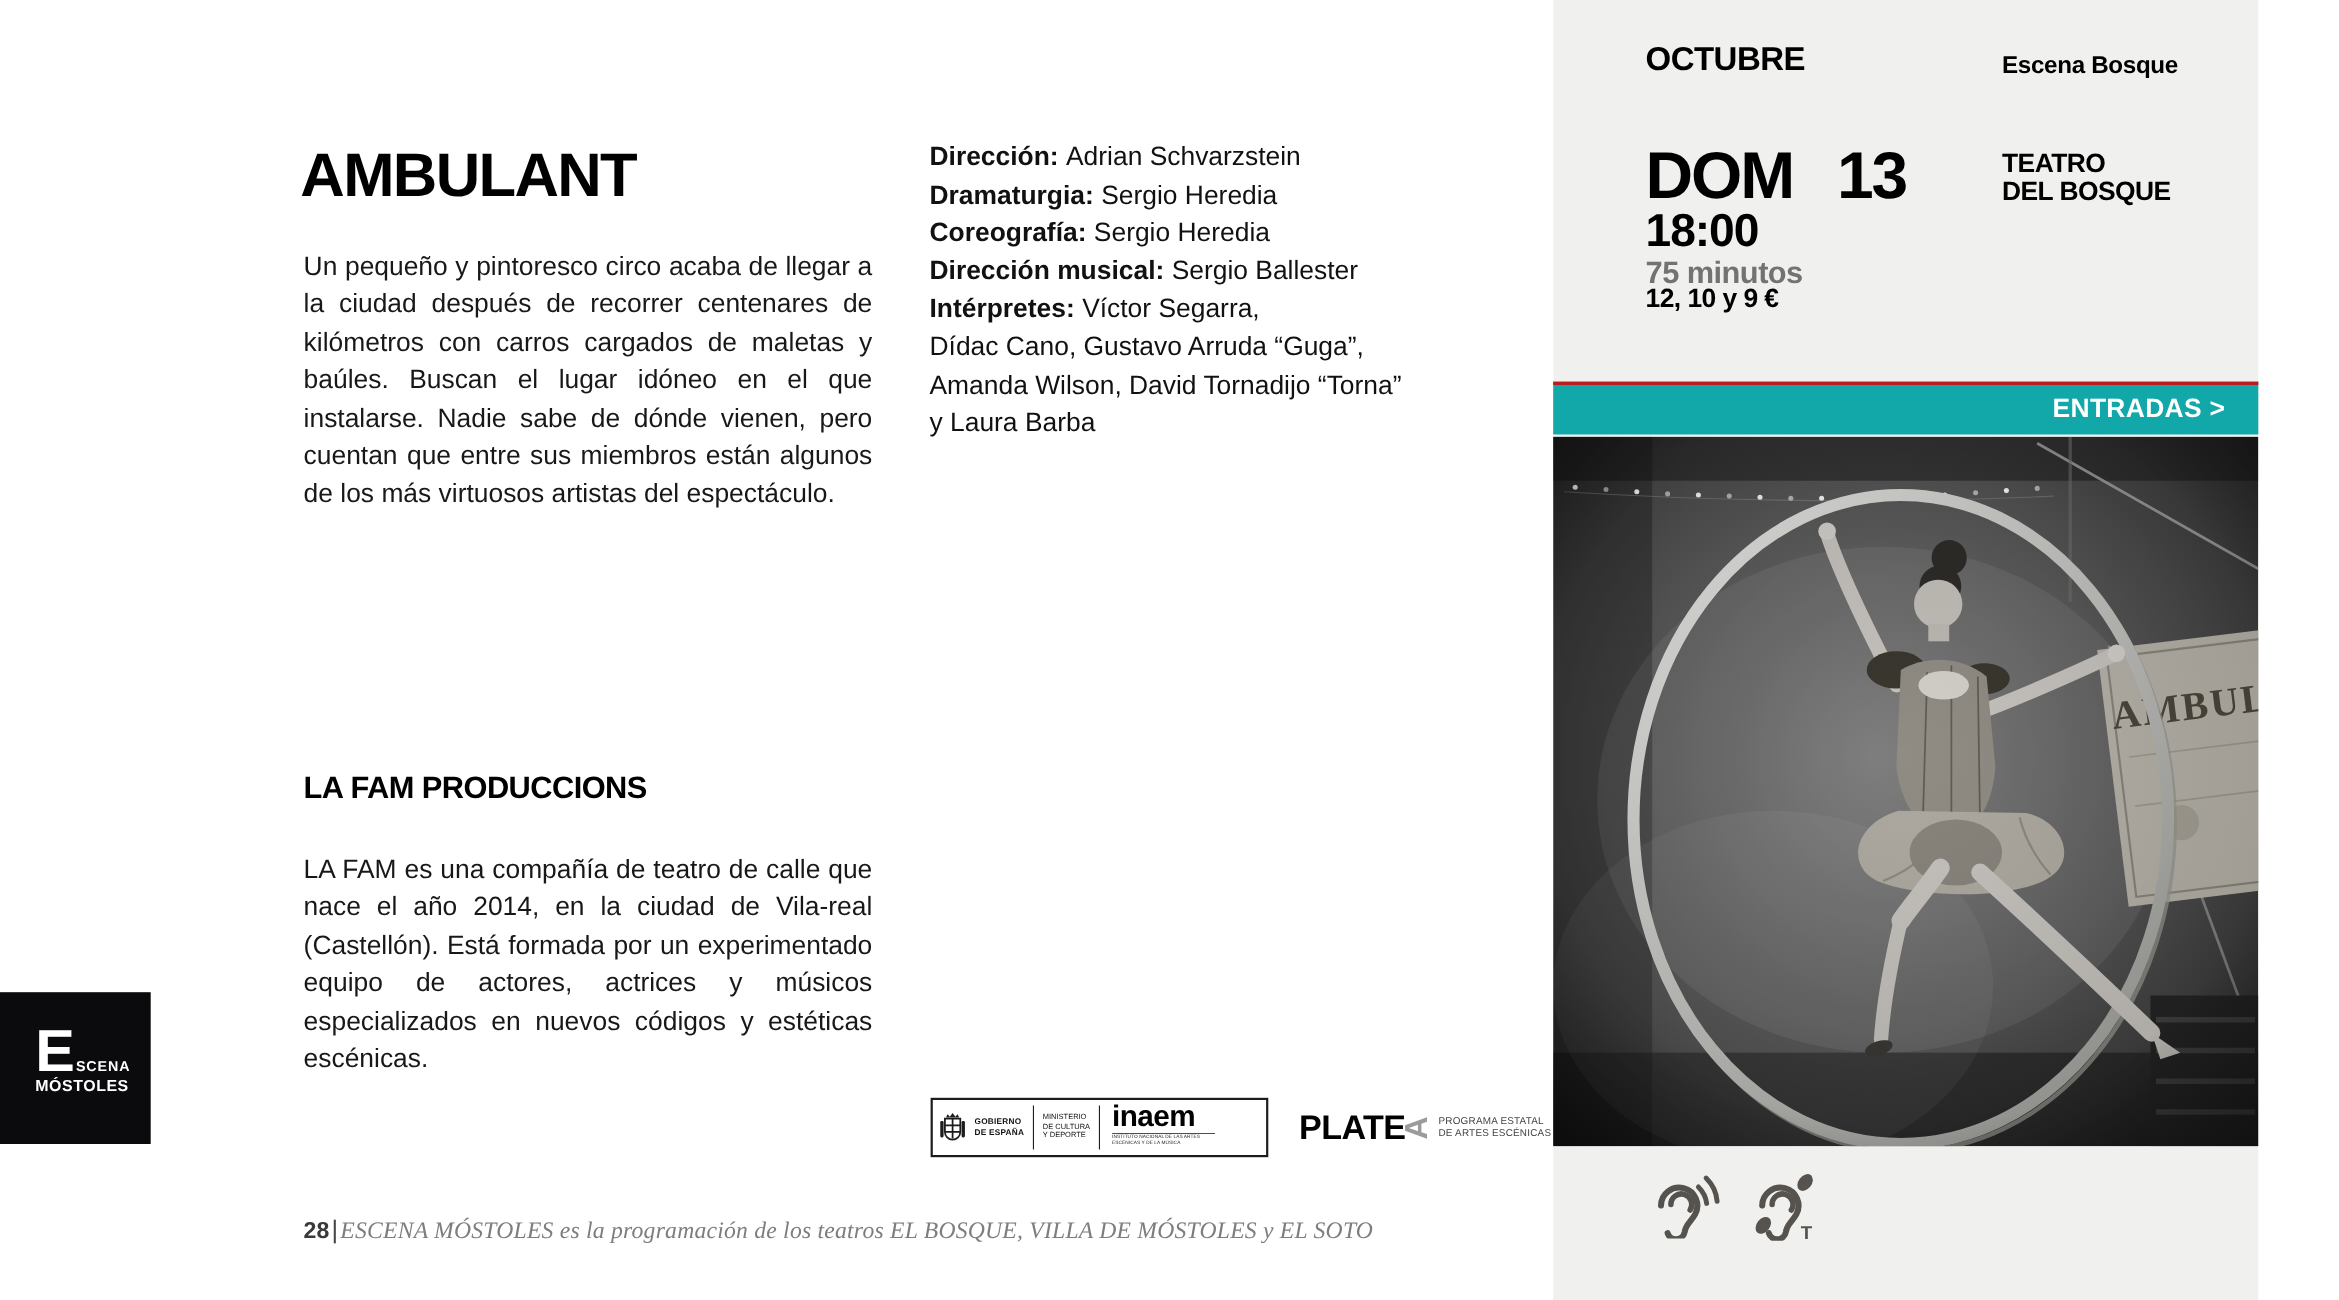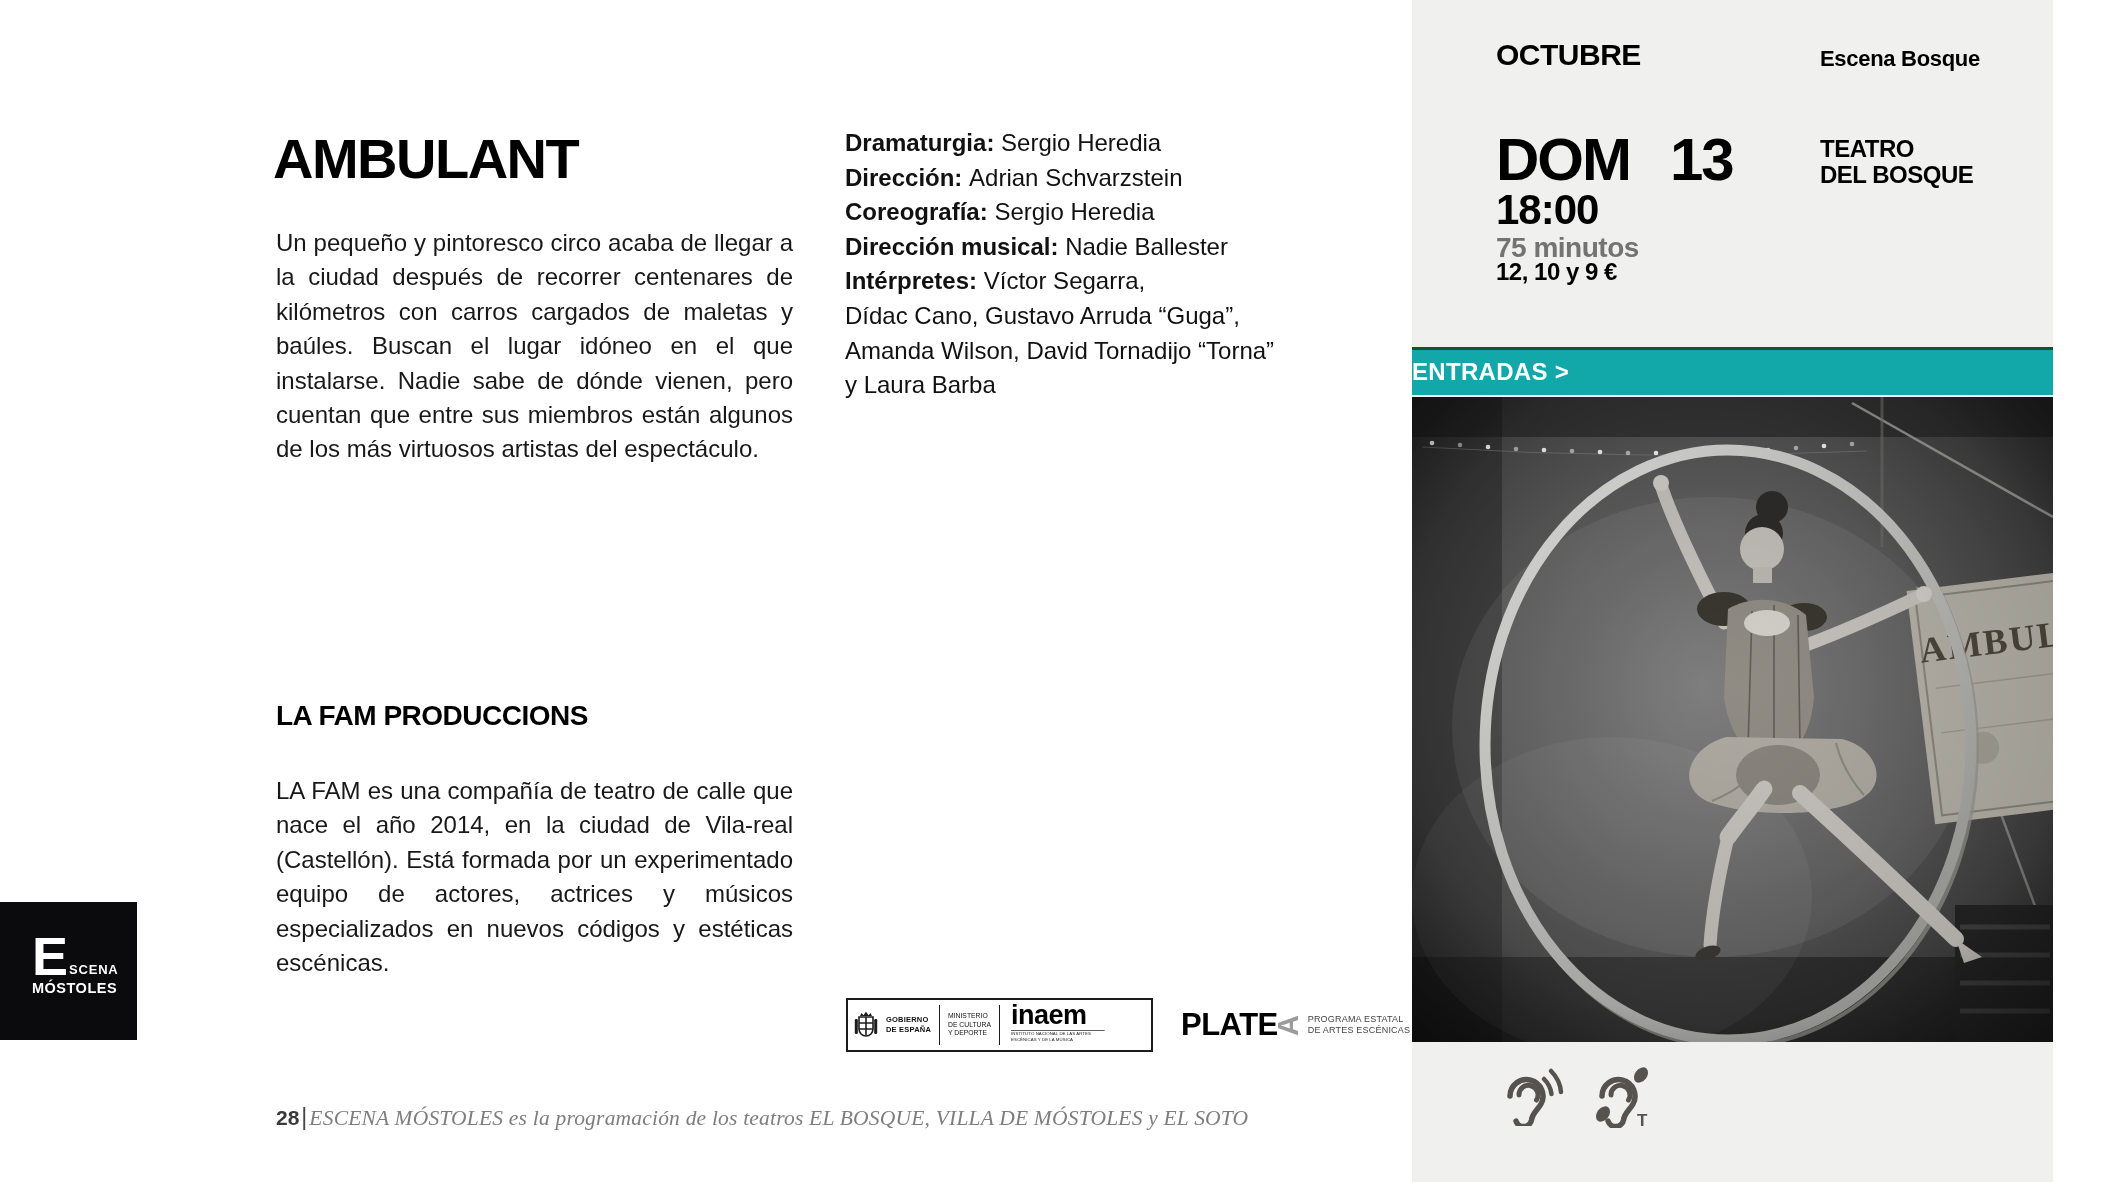--- a/index.html
+++ b/index.html
@@ -93,8 +93,8 @@
   <p class="company-text">LA FAM es una compañía de teatro de calle que nace el año 2014, en la ciudad de Vila-real (Castellón). Está formada por un experimentado equipo de actores, actrices y músicos especializados en nuevos códigos y estéticas escénicas.</p>
 
   <div class="credits">
+    <div><b>Dirección:</b><span>Adrian Schvarzstein</span></div>
     <div><b>Dramaturgia:</b><span>Sergio Heredia</span></div>
-    <div><b>Dirección:</b><span>Adrian Schvarzstein</span></div>
     <div><b>Coreografía:</b><span>Sergio Heredia</span></div>
     <div><b>Dirección musical:</b><span>Nadie Ballester</span></div>
     <div><b>Intérpretes:</b><span>Víctor Segarra,</span></div>

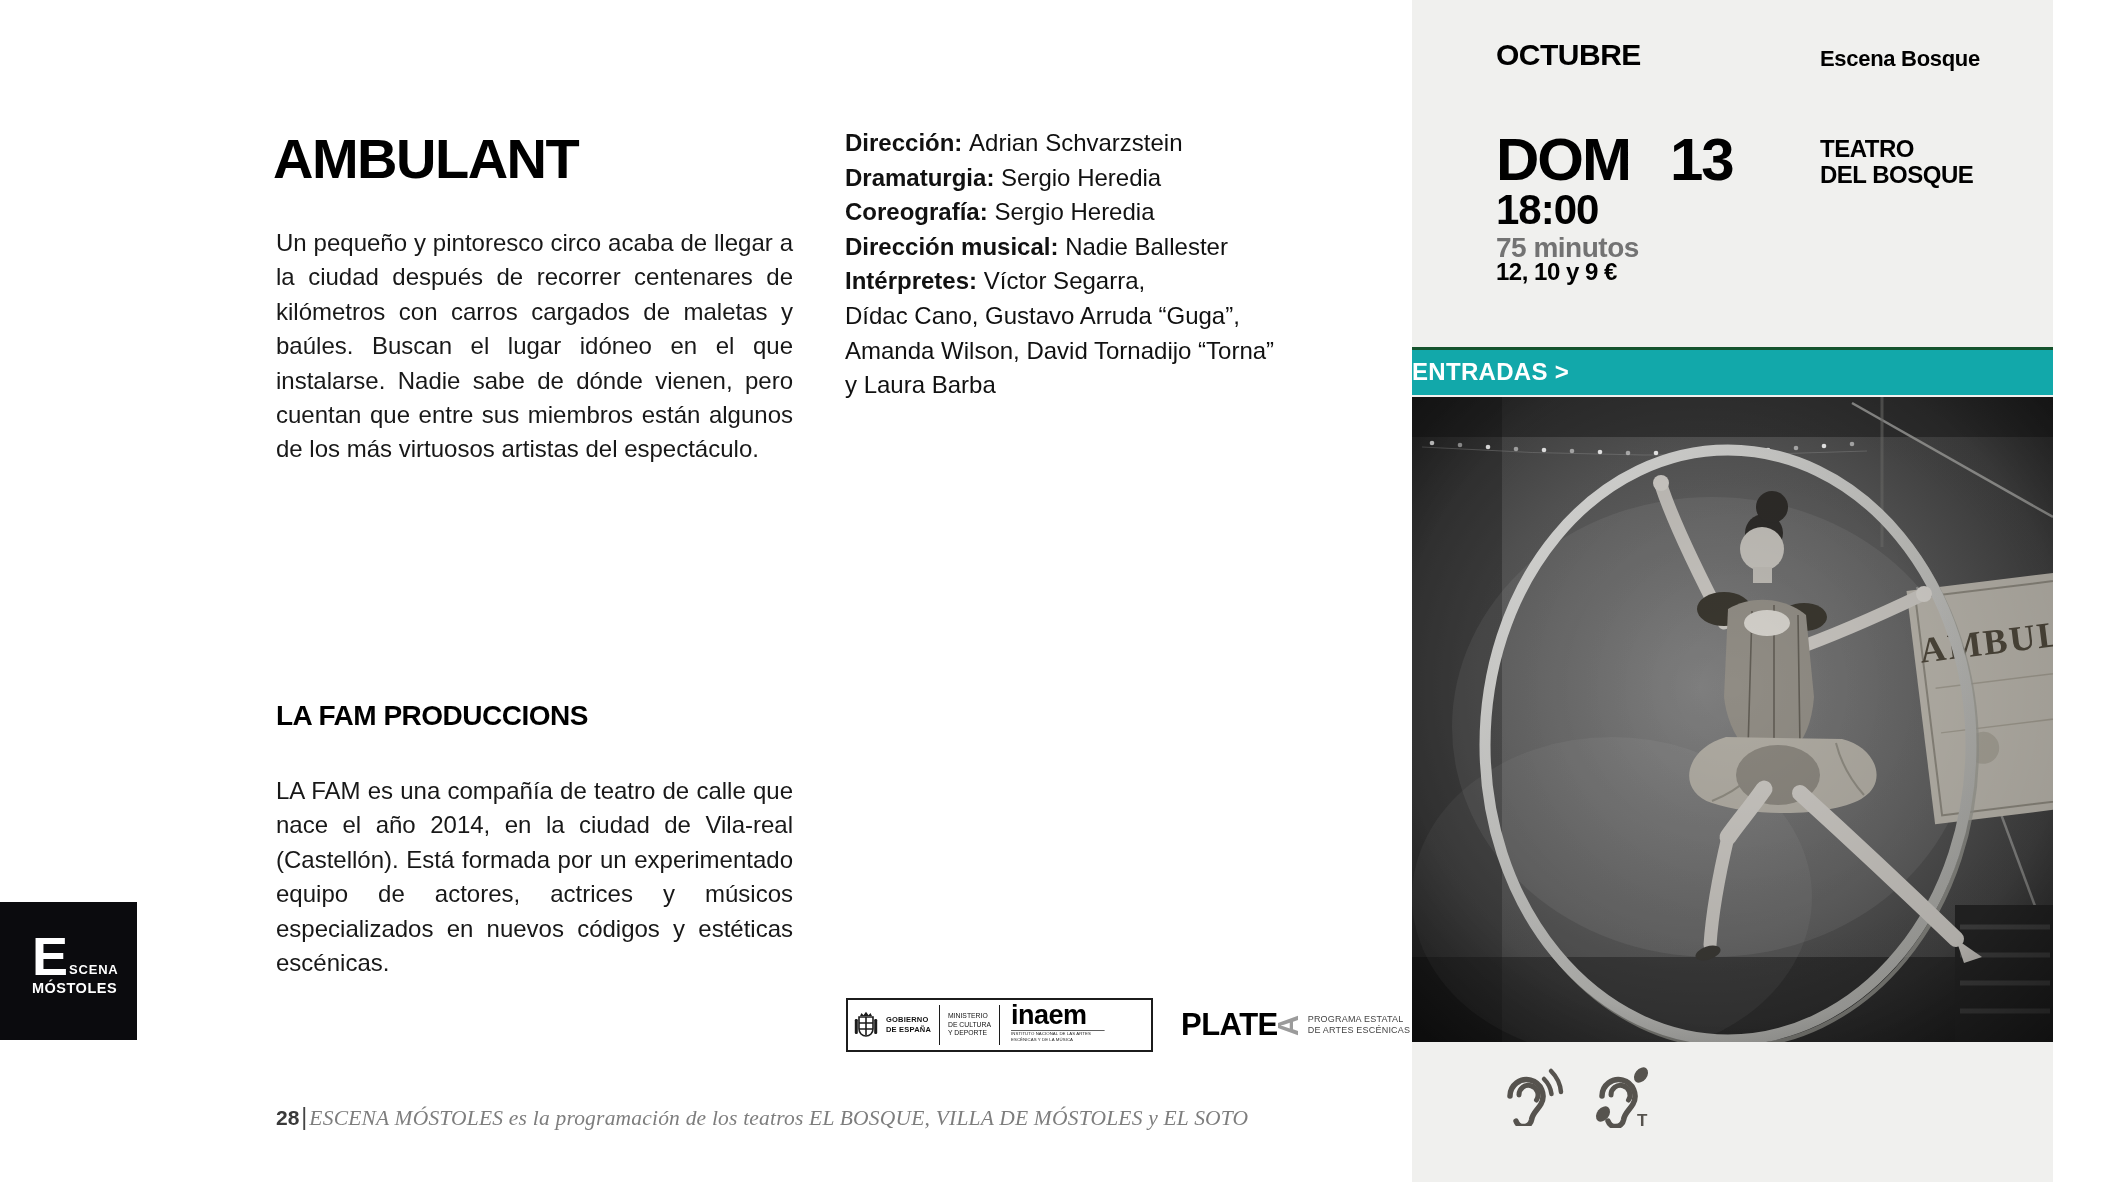--- a/index.html
+++ b/index.html
@@ -96,7 +96,7 @@
     <div><b>Dirección:</b><span>Adrian Schvarzstein</span></div>
     <div><b>Dramaturgia:</b><span>Sergio Heredia</span></div>
     <div><b>Coreografía:</b><span>Sergio Heredia</span></div>
-    <div><b>Dirección musical:</b><span>Nadie Ballester</span></div>
+    <div><b>Dirección musical:</b><span>Sergio Ballester</span></div>
     <div><b>Intérpretes:</b><span>Víctor Segarra,</span></div>
     <div><b></b><span>Dídac Cano, Gustavo Arruda “Guga”,</span></div>
     <div><b></b><span>Amanda Wilson, David Tornadijo “Torna”</span></div>

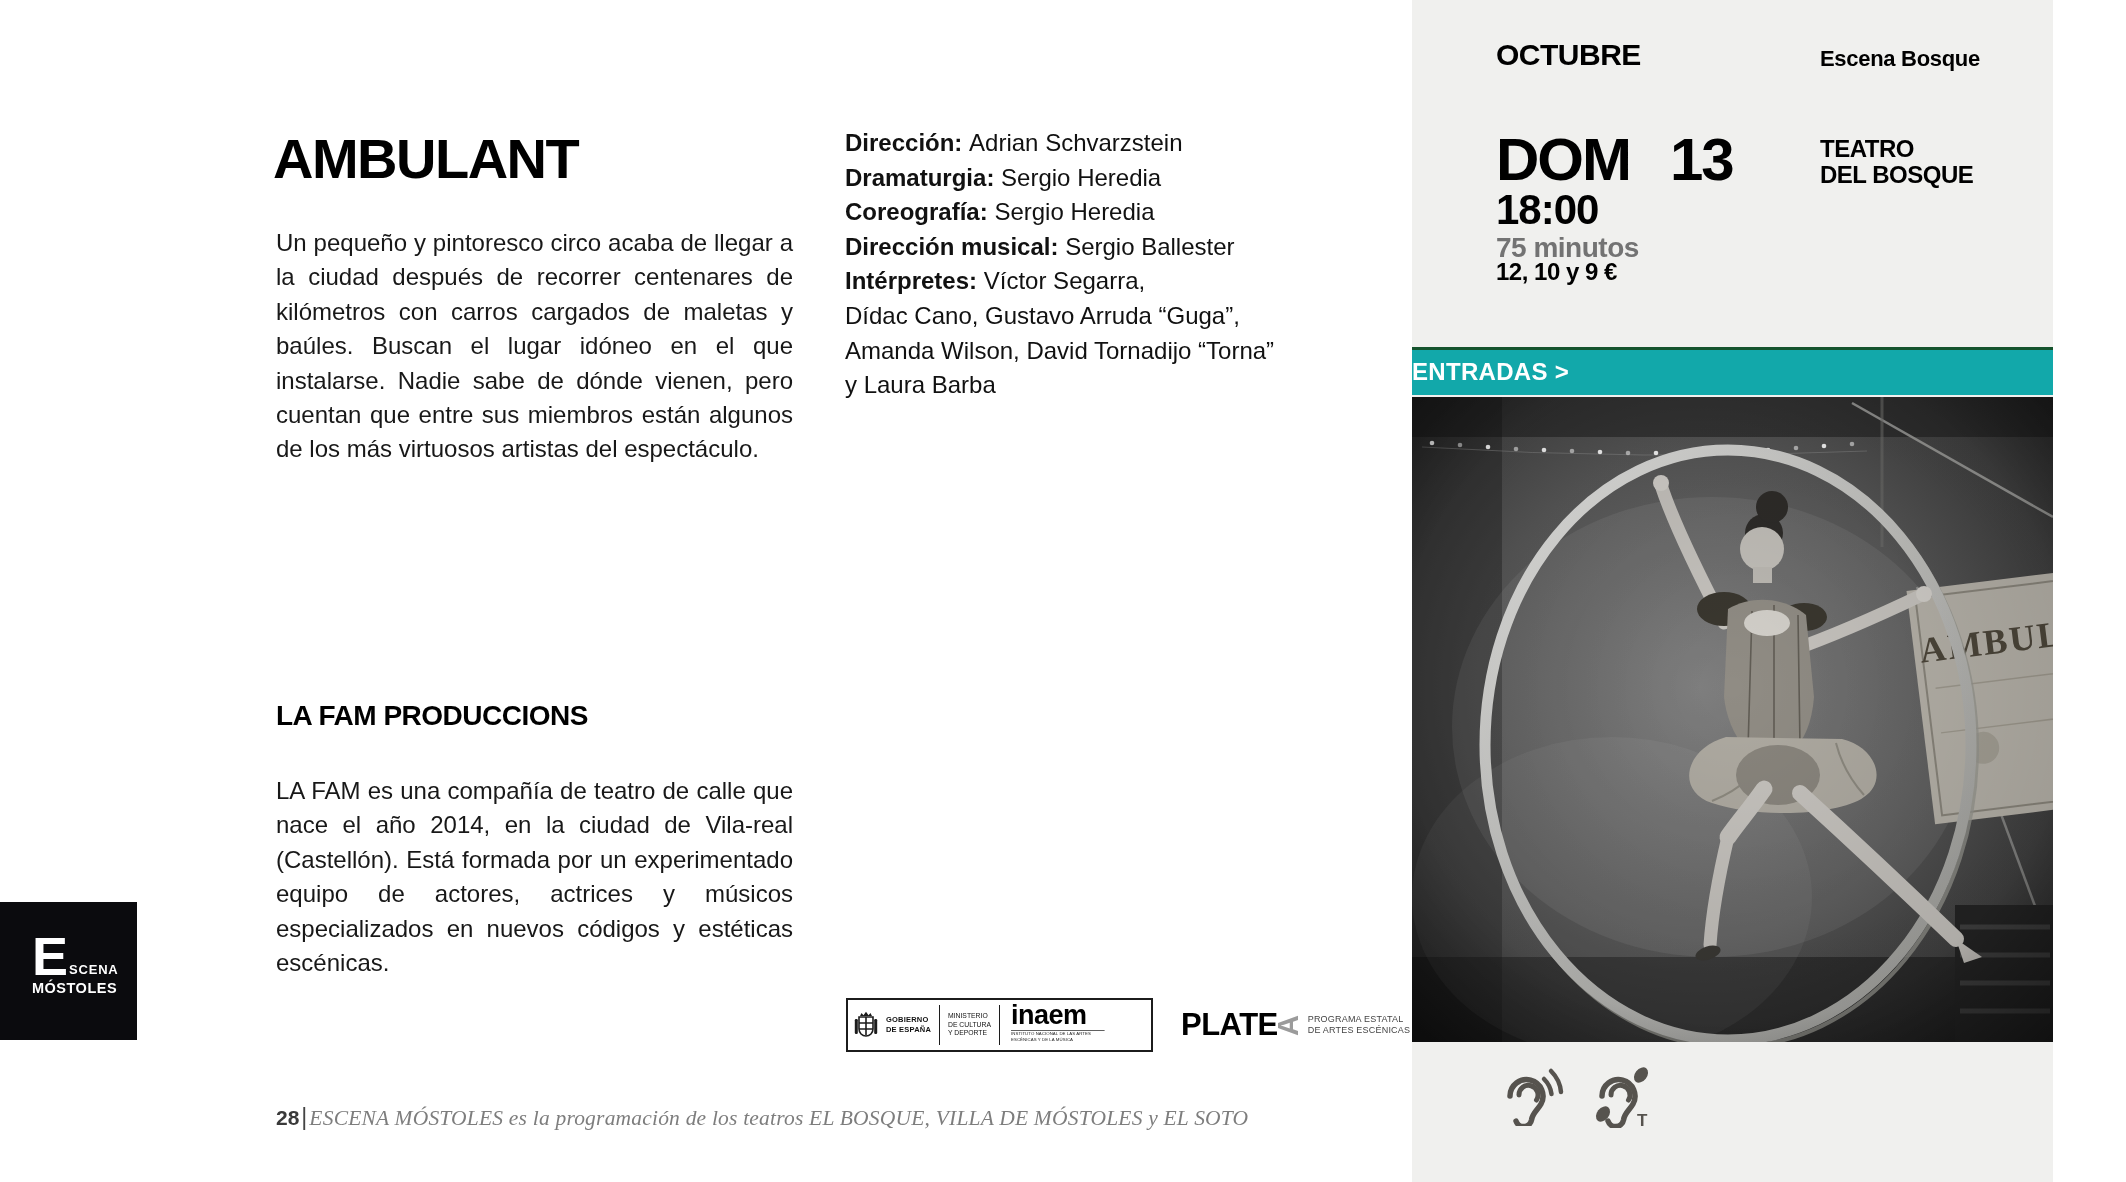--- a/index.html
+++ b/index.html
@@ -72,8 +72,8 @@
   .duration{position:absolute;left:84px;top:234px;font-size:28px;font-weight:bold;color:#737373;line-height:1;letter-spacing:-.5px;}
   .prices{position:absolute;left:84px;top:260px;font-size:24px;font-weight:bold;color:#000;line-height:1;letter-spacing:-.5px;}
   .tickets{position:absolute;left:0;top:347px;width:641px;height:48px;background:var(--accent_teal,#12a8aa);
-           border-top:3px solid #14532d;box-sizing:border-box;color:#fff;font-weight:bold;font-size:24px;
-           line-height:44px;text-align:left;padding-right:30px;letter-spacing:.3px;cursor:pointer;}
+           border-top:3px solid #b91c1c;box-sizing:border-box;color:#fff;font-weight:bold;font-size:24px;
+           line-height:44px;text-align:right;padding-right:30px;letter-spacing:.3px;cursor:pointer;}
   .photo{position:absolute;left:0;top:397px;width:641px;height:645px;display:block;}
   .acc-icon{position:absolute;}
   .acc1{left:88px;top:1066px;}

